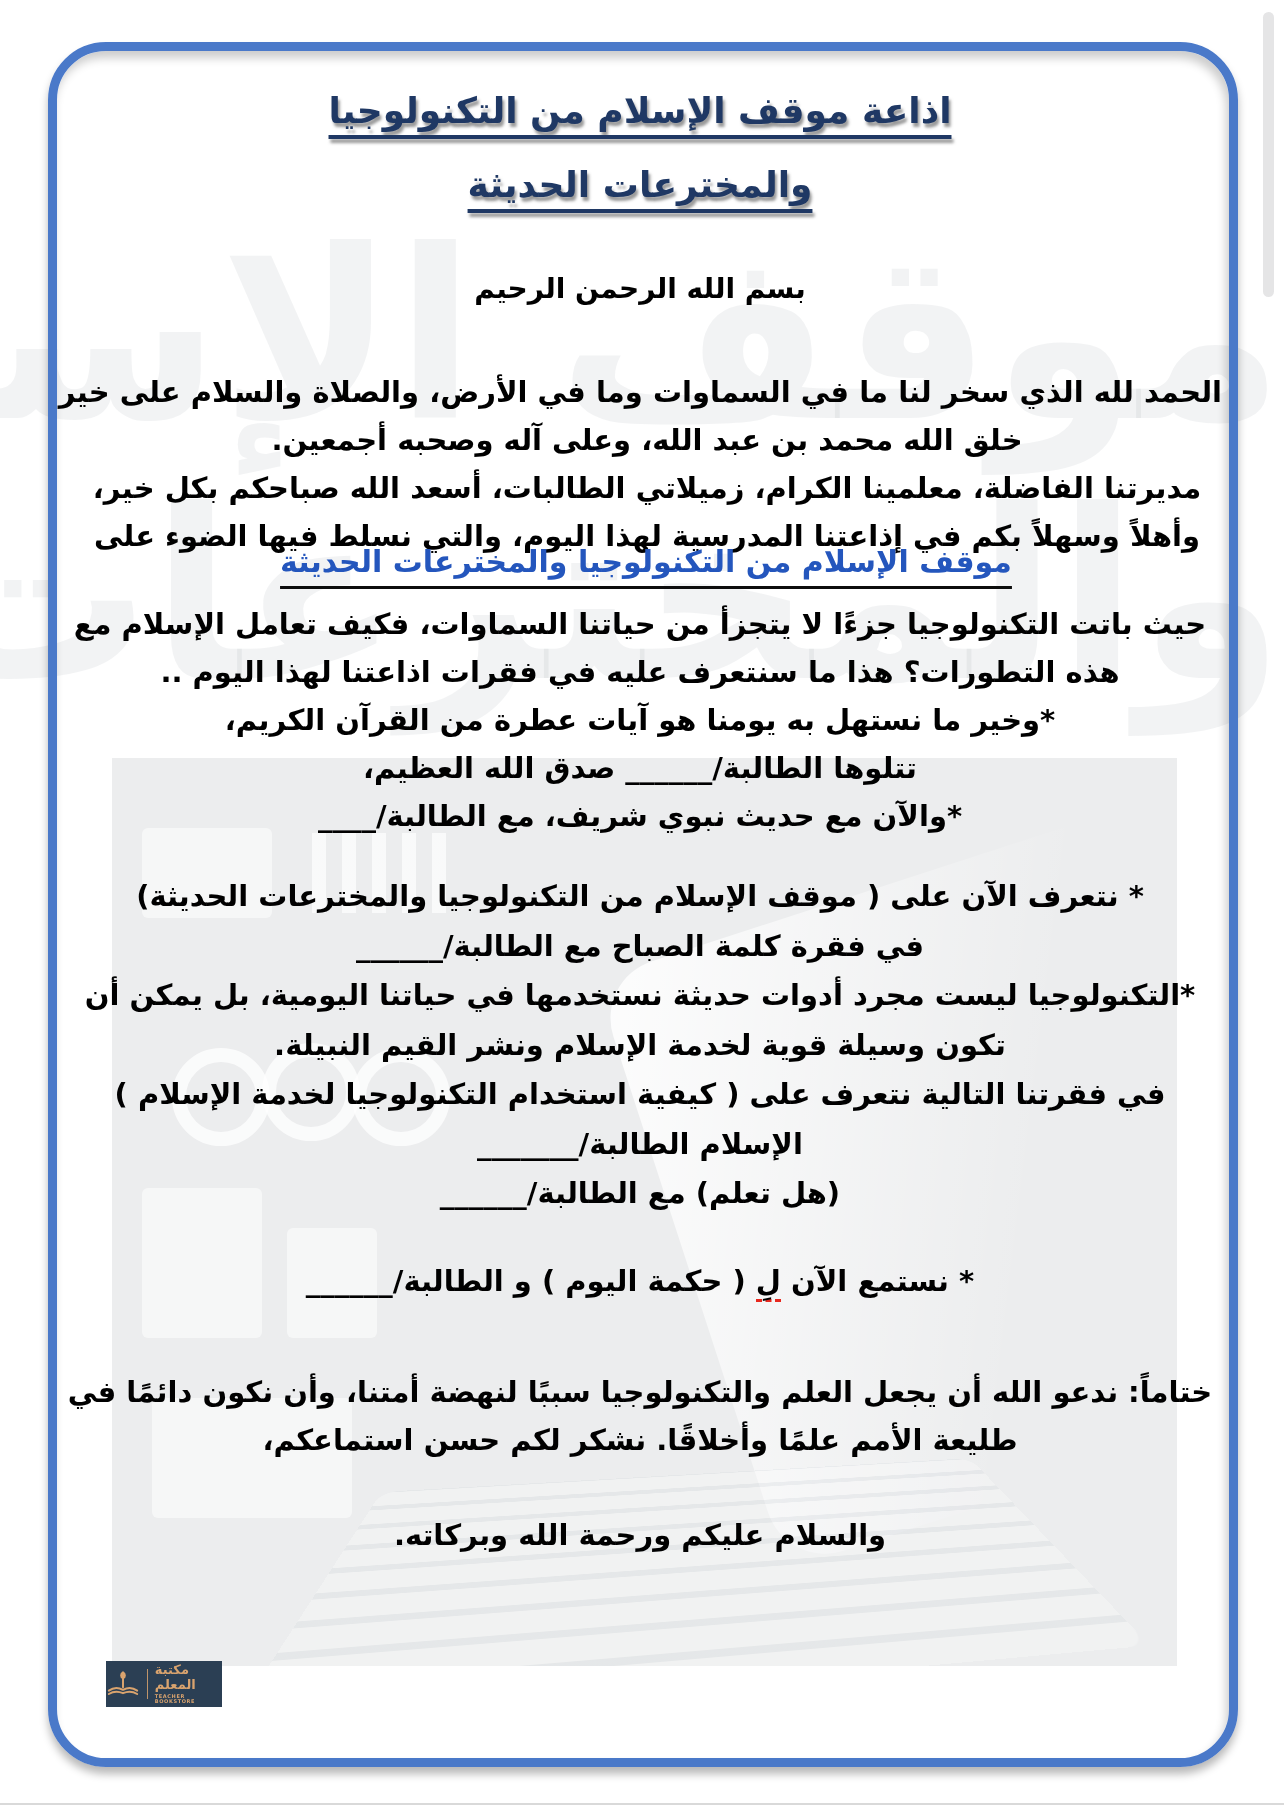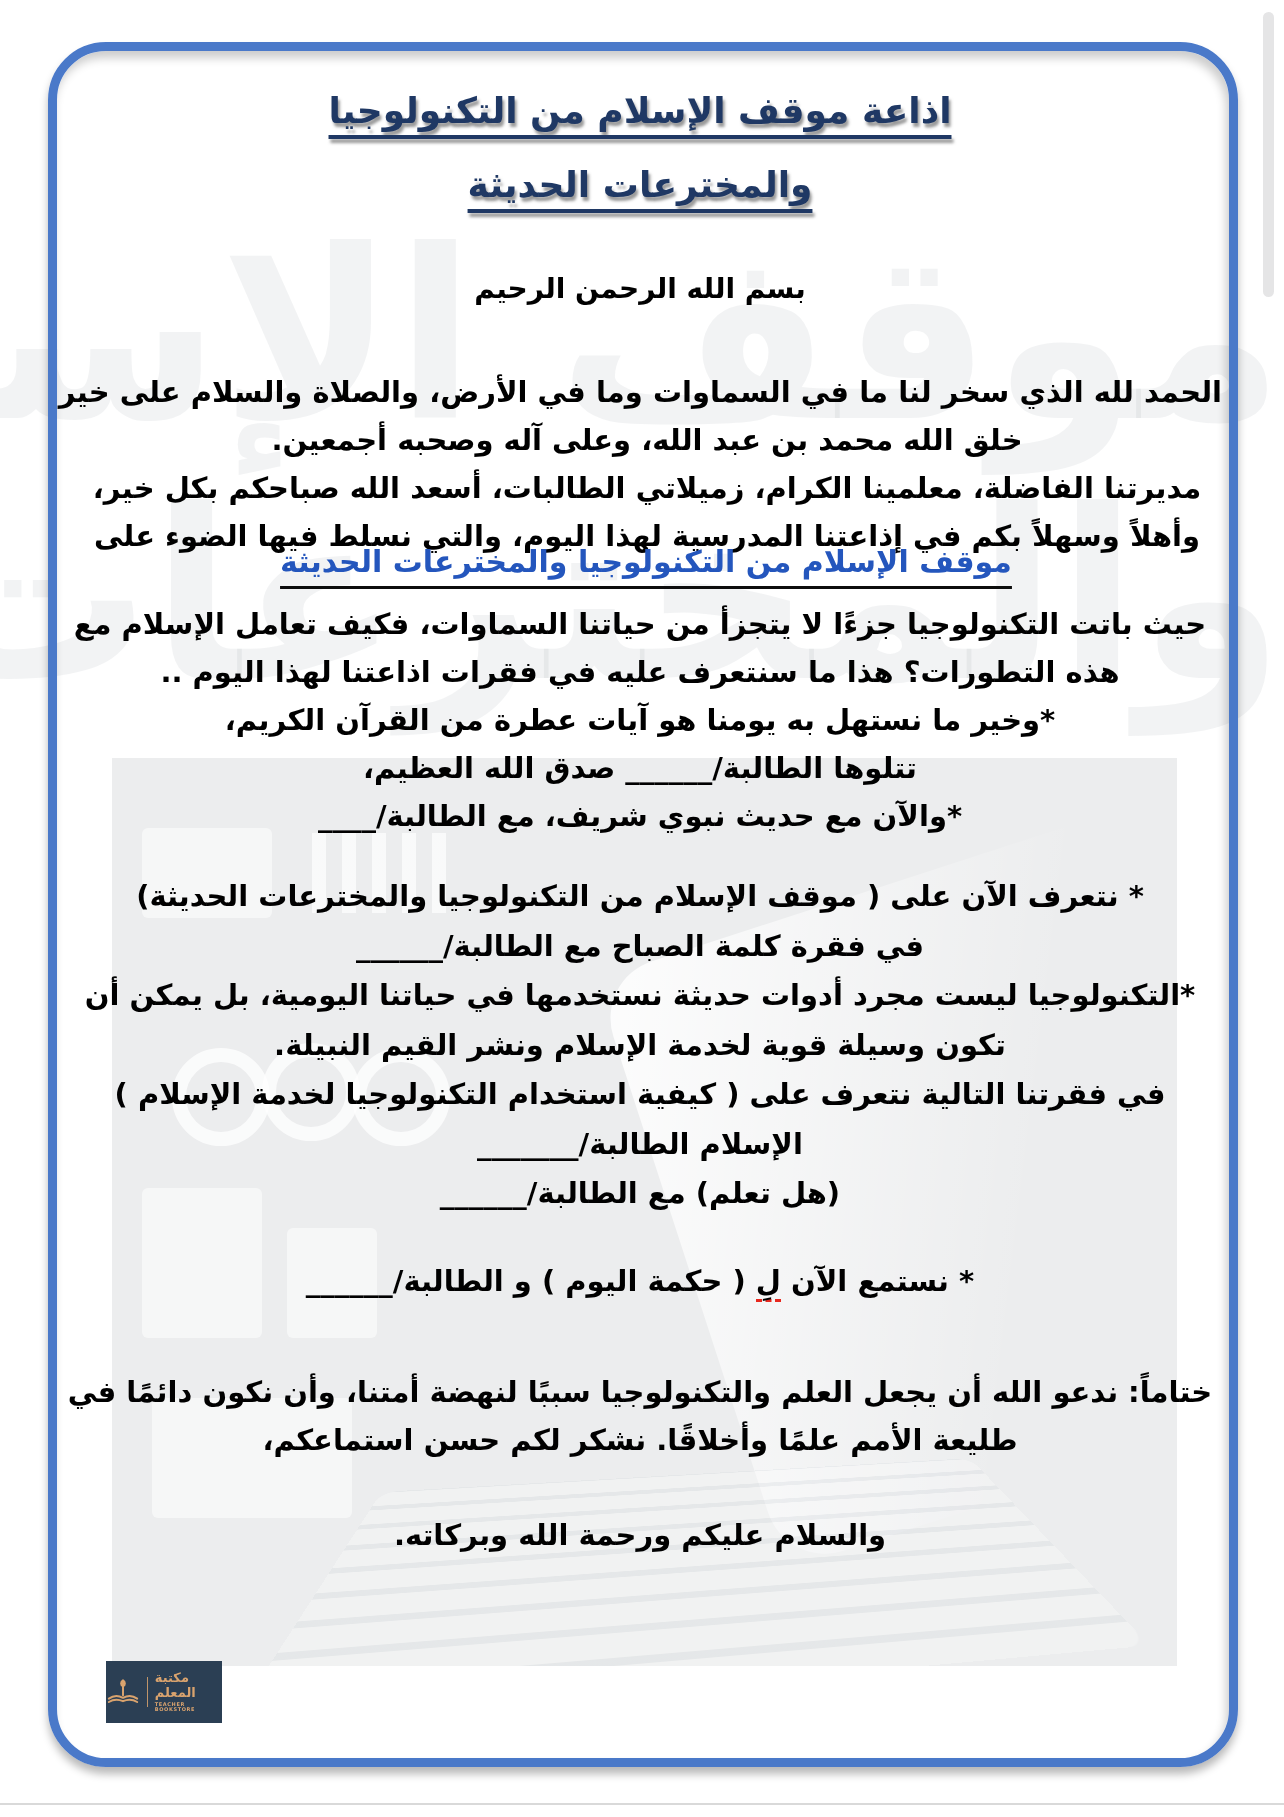--- a/index.html
+++ b/index.html
@@ -76,7 +76,7 @@
   .salam{ top:1518px; font-size:29px; }
   
   .logo{
-    position:absolute; left:106px; top:1661px; width:116px; height:62px; z-index:4;
+    position:absolute; left:106px; top:1661px; width:116px; height:46px; z-index:4;
     background:#2b3f54; display:flex; align-items:center; justify-content:center; gap:7px;
   }
   .logo-divider{ width:1px; height:30px; background:rgba(217,163,110,0.85); }

